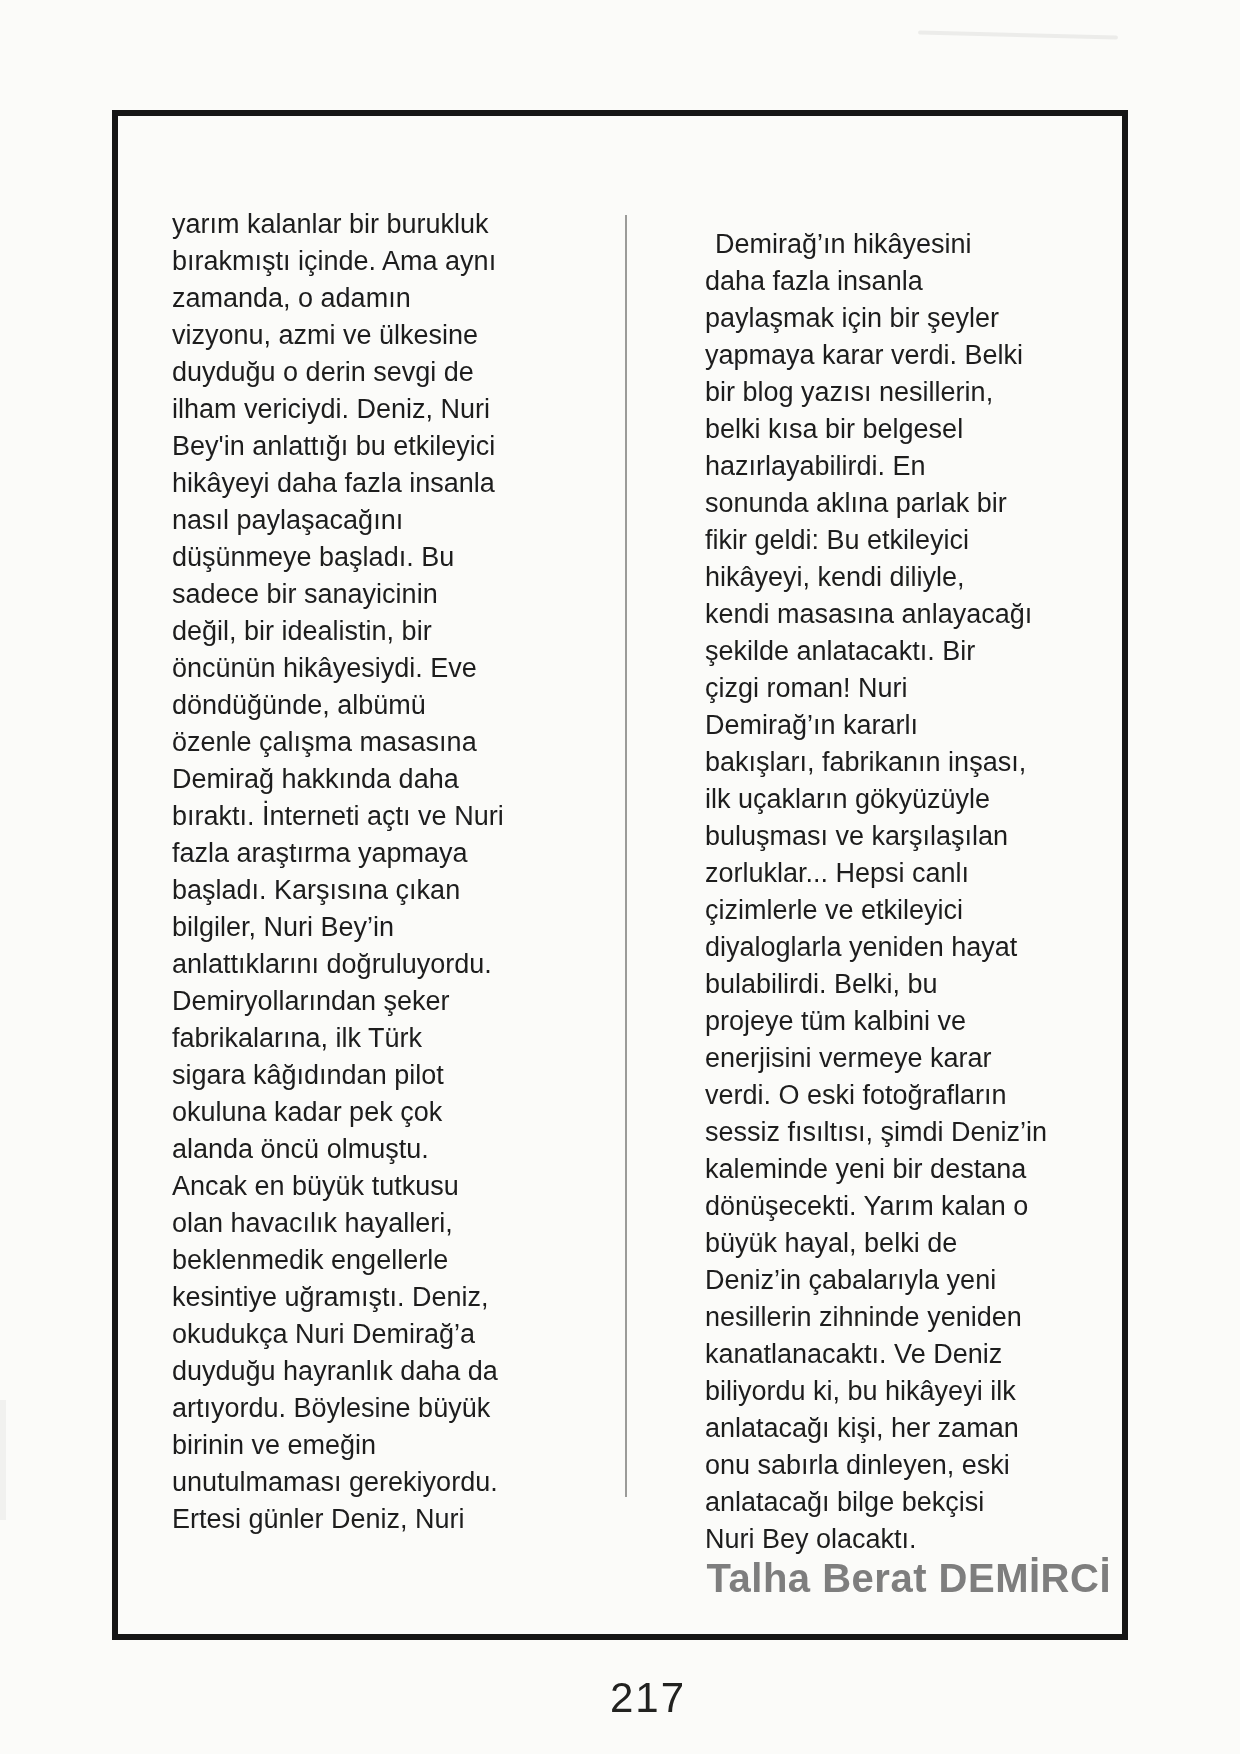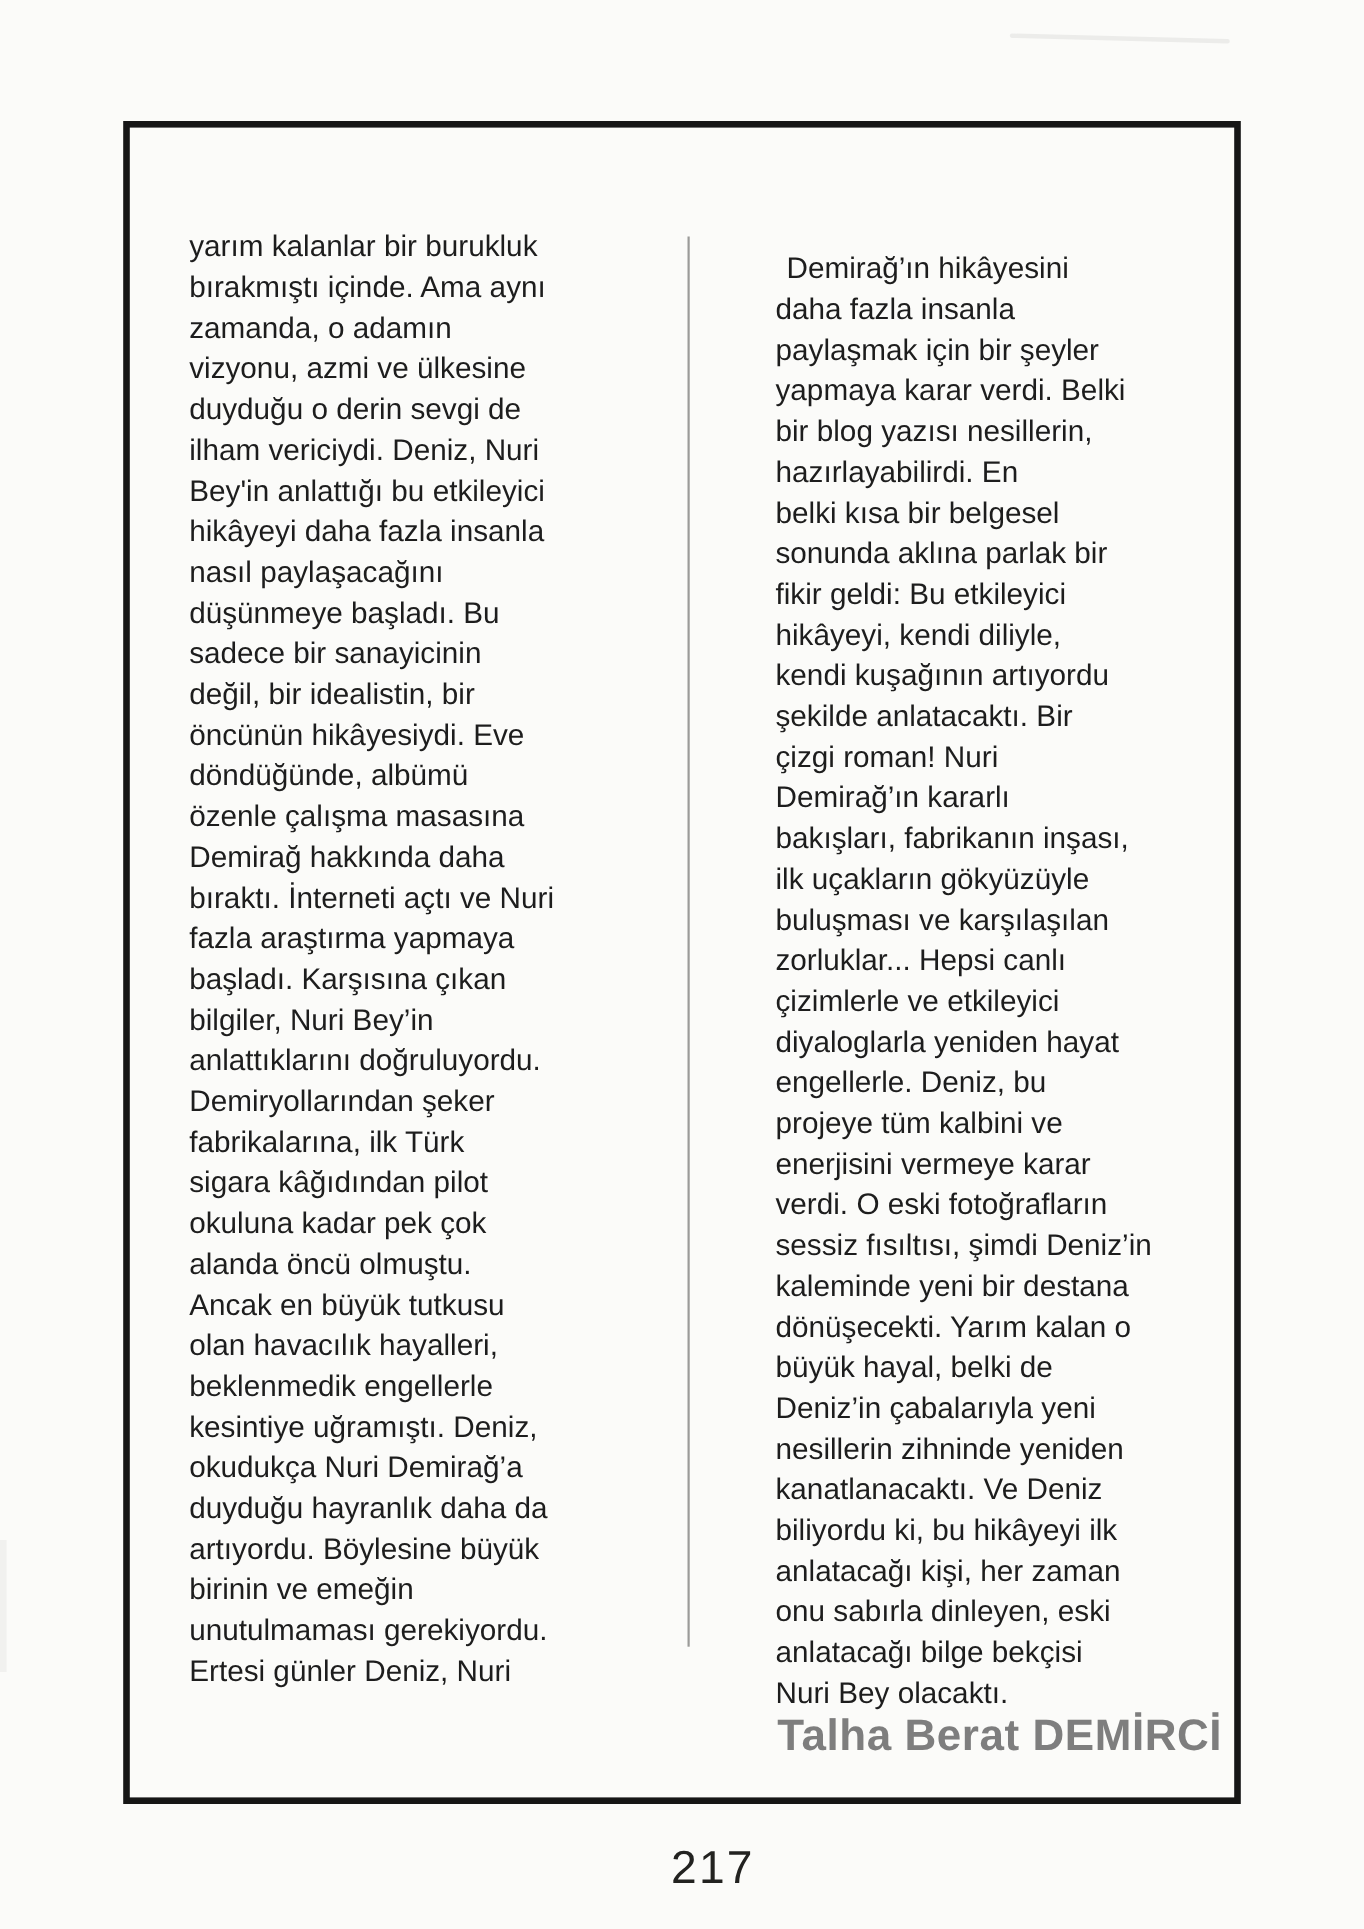--- a/index.html
+++ b/index.html
@@ -152,8 +152,8 @@
       <div class="line">paylaşmak için bir şeyler</div>
       <div class="line">yapmaya karar verdi. Belki</div>
       <div class="line">bir blog yazısı nesillerin,</div>
+      <div class="line">belki kısa bir belgesel</div>
       <div class="line">hazırlayabilirdi. En</div>
-      <div class="line">belki kısa bir belgesel</div>
       <div class="line">sonunda aklına parlak bir</div>
       <div class="line">fikir geldi: Bu etkileyici</div>
       <div class="line">hikâyeyi, kendi diliyle,</div>

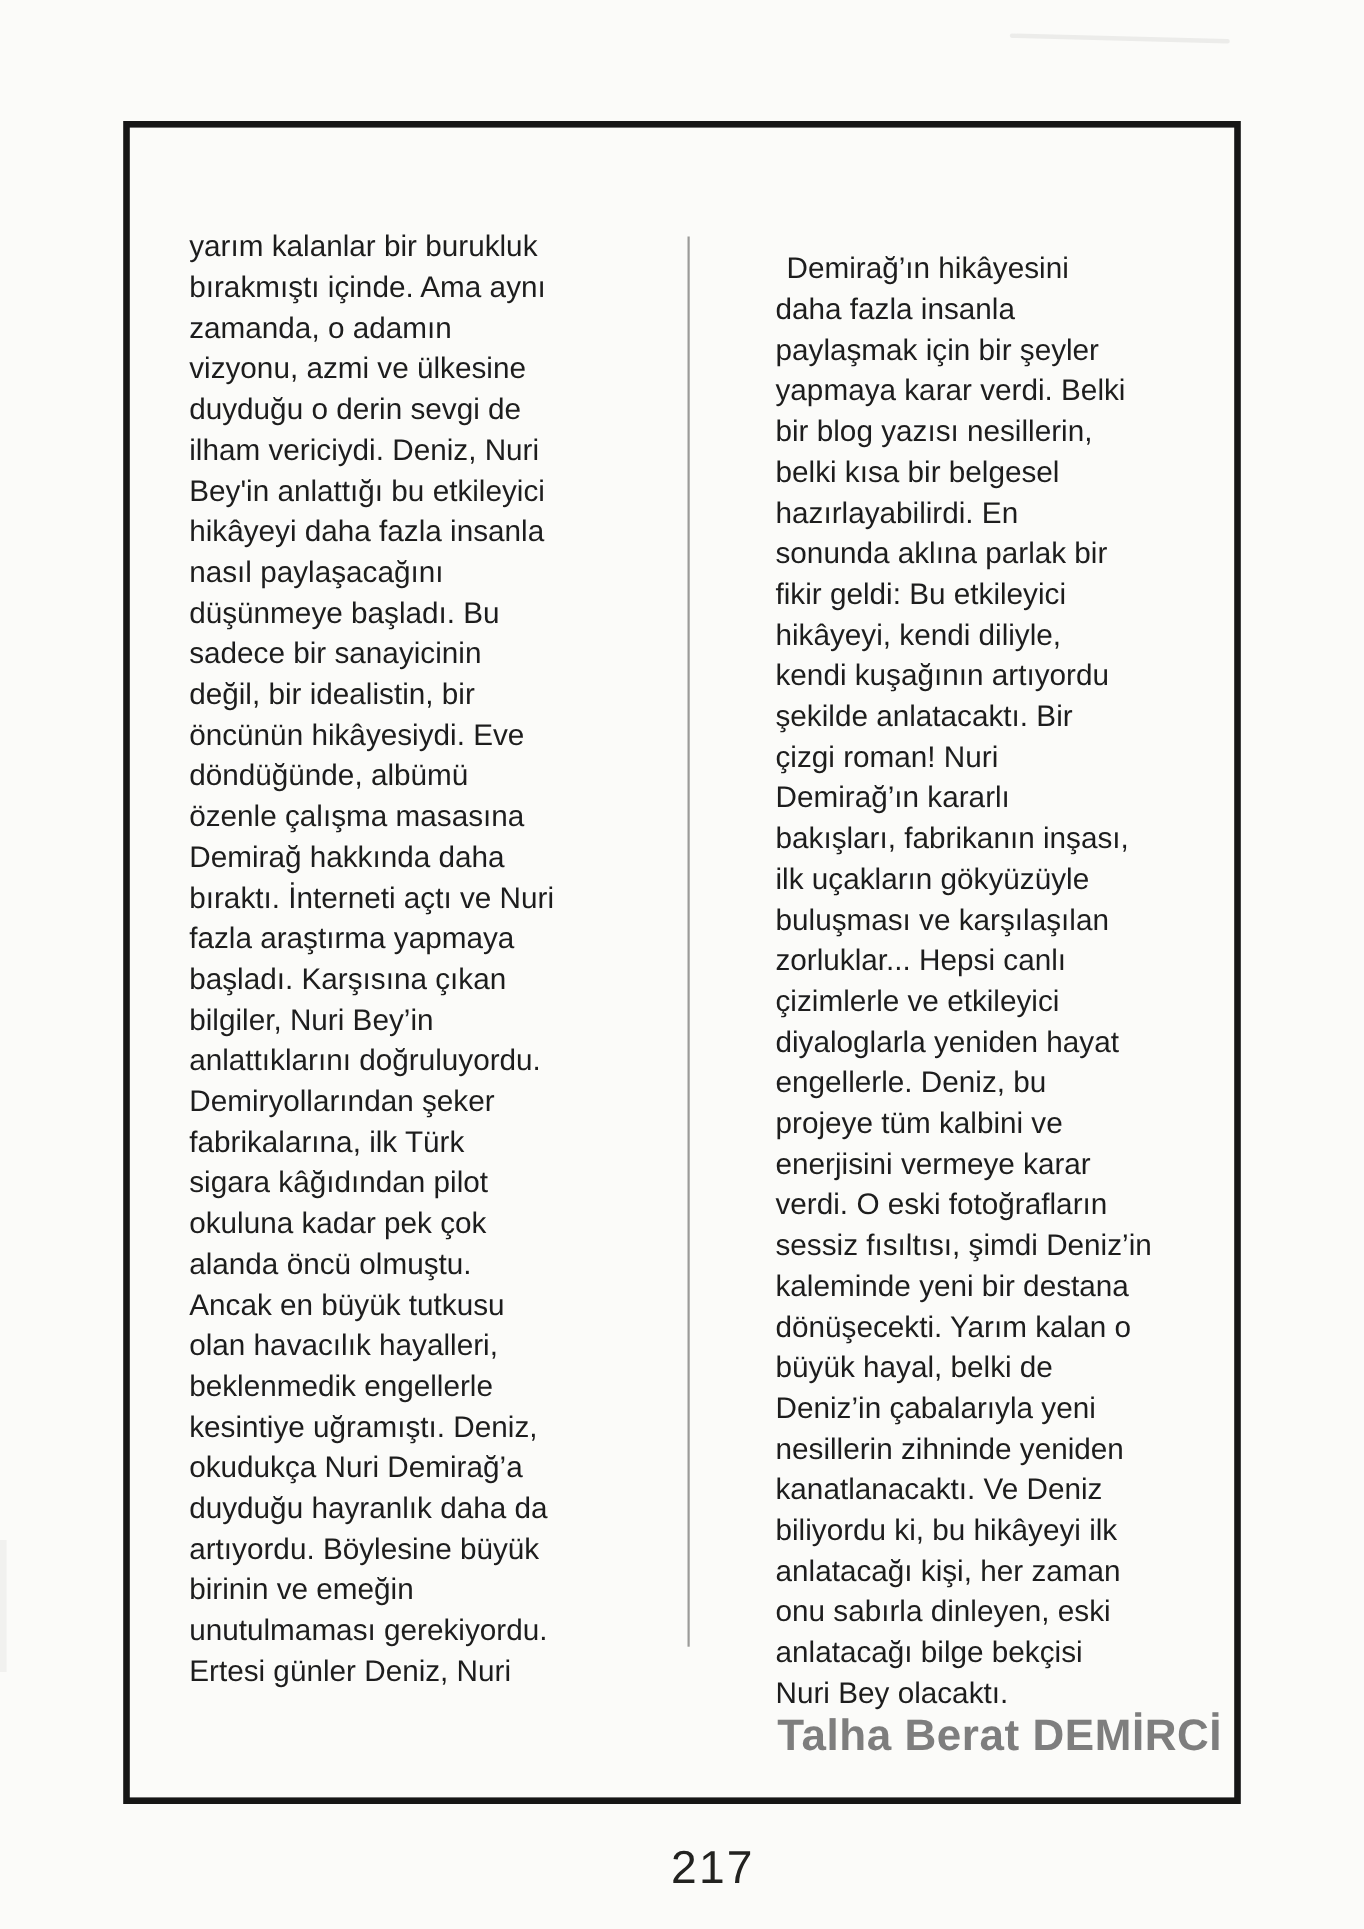--- a/index.html
+++ b/index.html
@@ -157,7 +157,7 @@
       <div class="line">sonunda aklına parlak bir</div>
       <div class="line">fikir geldi: Bu etkileyici</div>
       <div class="line">hikâyeyi, kendi diliyle,</div>
-      <div class="line">kendi kuşağının artıyordu</div>
+      <div class="line">kendi masasına anlayacağı</div>
       <div class="line">şekilde anlatacaktı. Bir</div>
       <div class="line">çizgi roman! Nuri</div>
       <div class="line">Demirağ’ın kararlı</div>

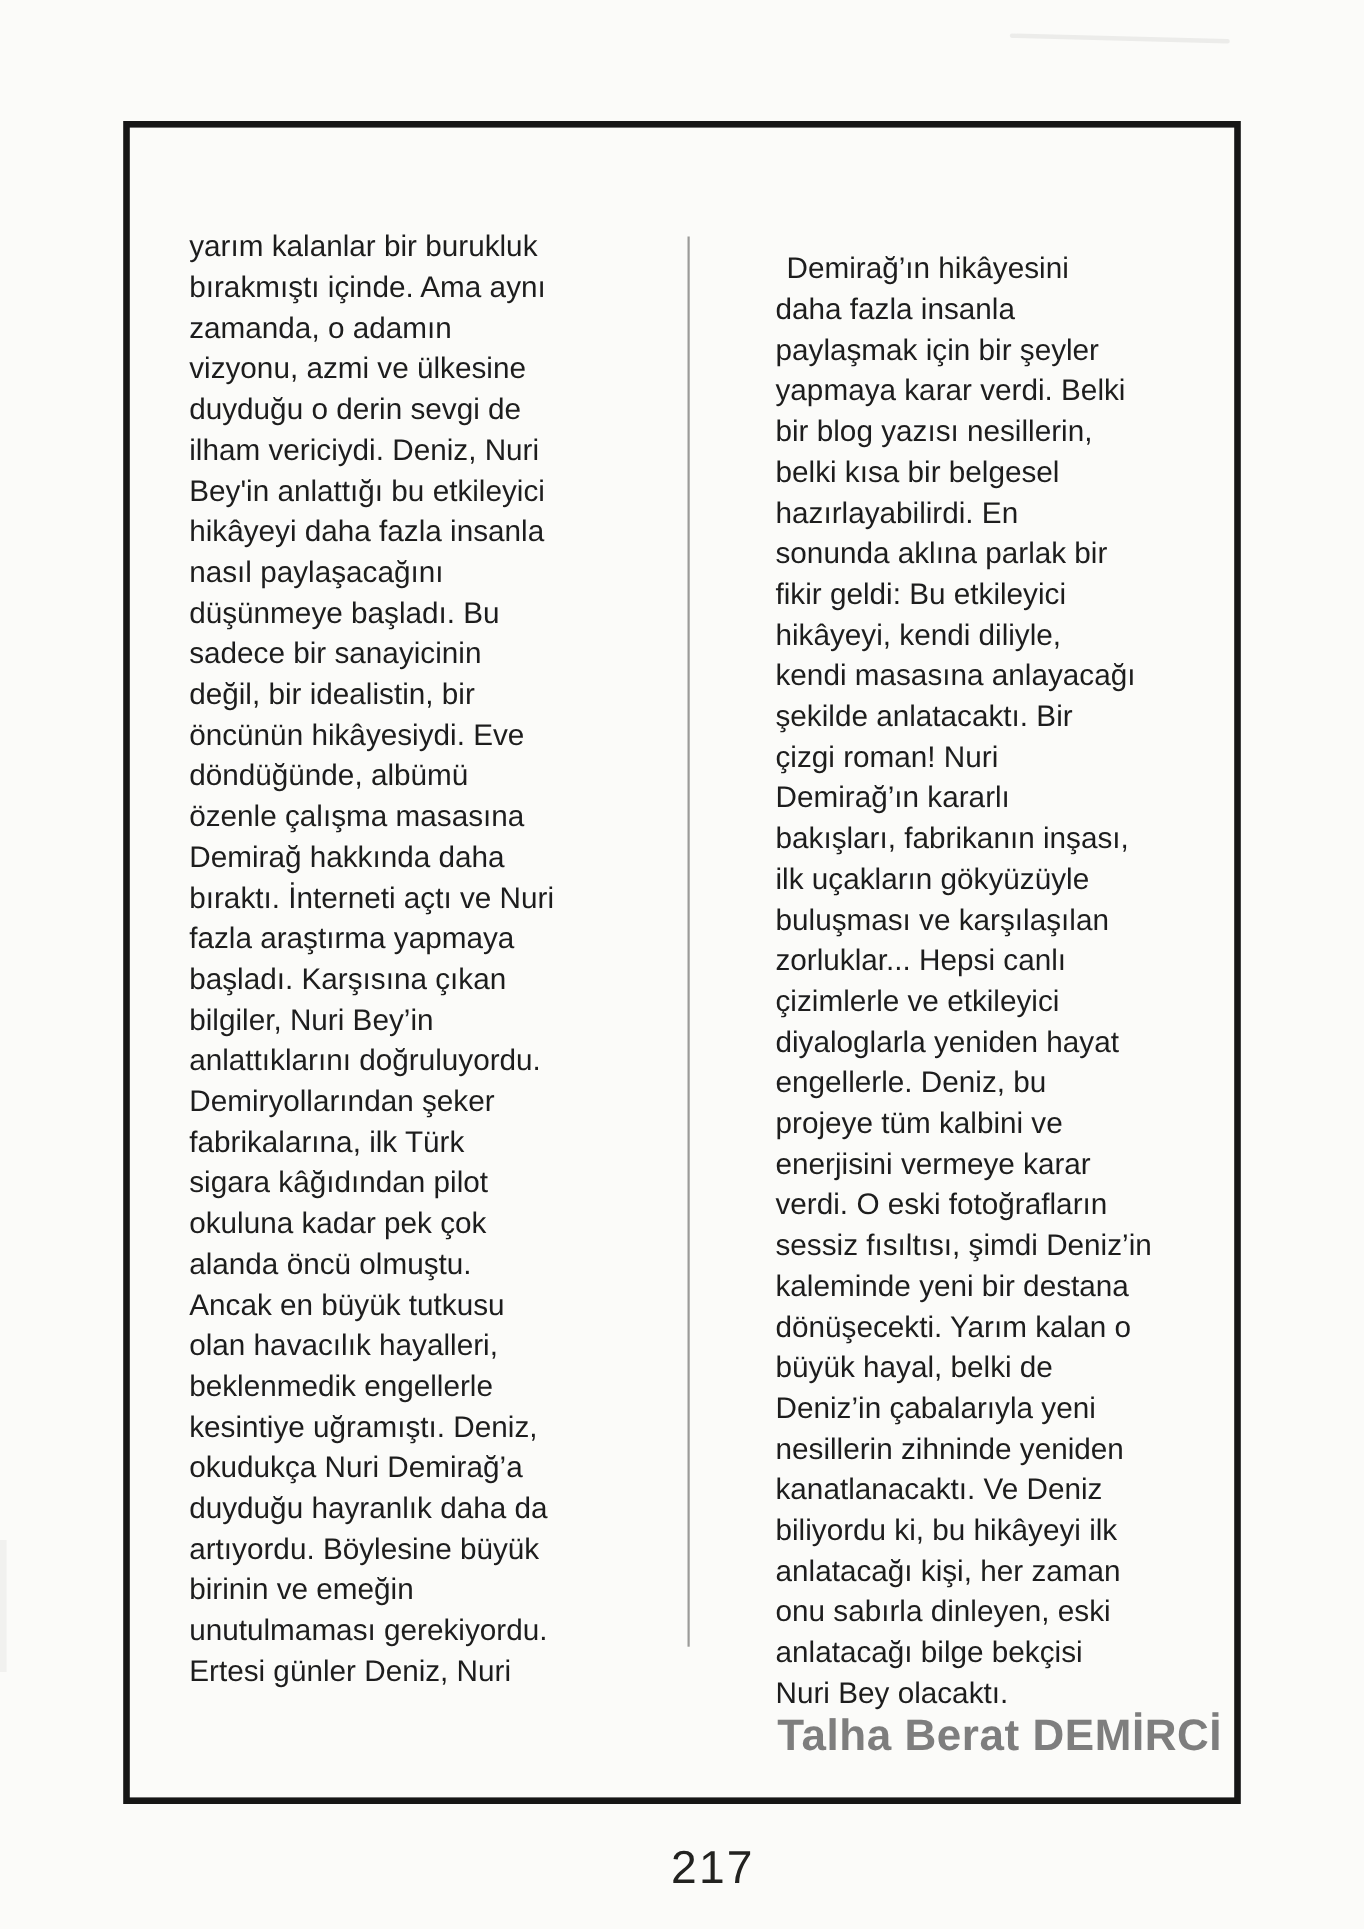--- a/index.html
+++ b/index.html
@@ -167,7 +167,7 @@
       <div class="line">zorluklar... Hepsi canlı</div>
       <div class="line">çizimlerle ve etkileyici</div>
       <div class="line">diyaloglarla yeniden hayat</div>
-      <div class="line">engellerle. Deniz, bu</div>
+      <div class="line">bulabilirdi. Belki, bu</div>
       <div class="line">projeye tüm kalbini ve</div>
       <div class="line">enerjisini vermeye karar</div>
       <div class="line">verdi. O eski fotoğrafların</div>

